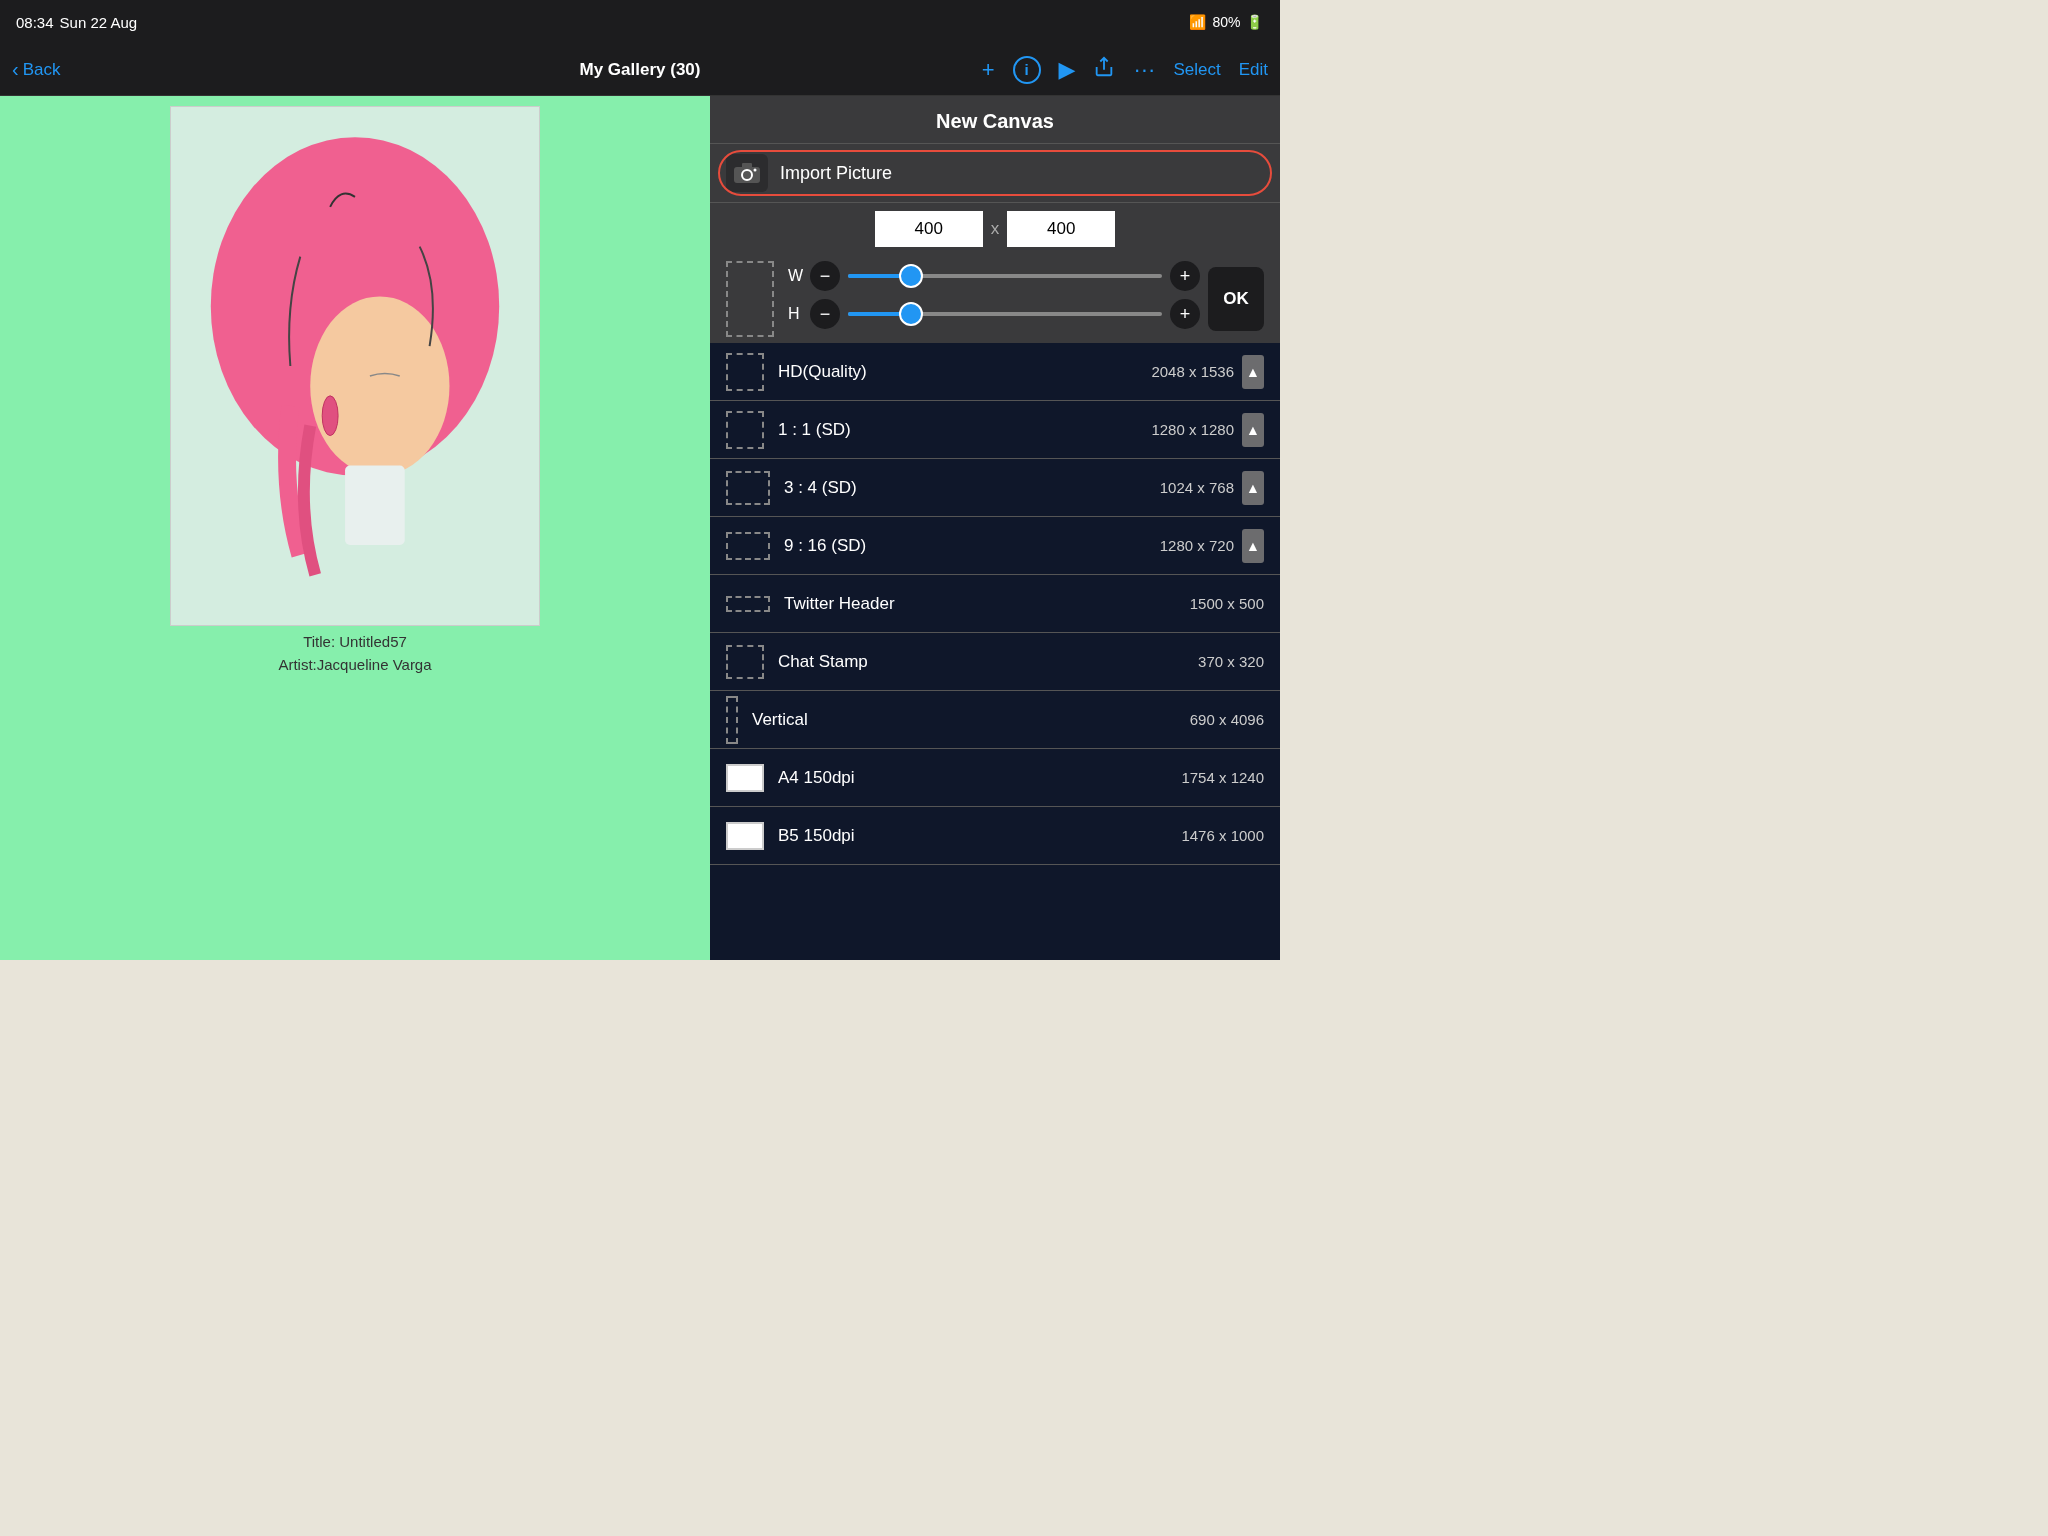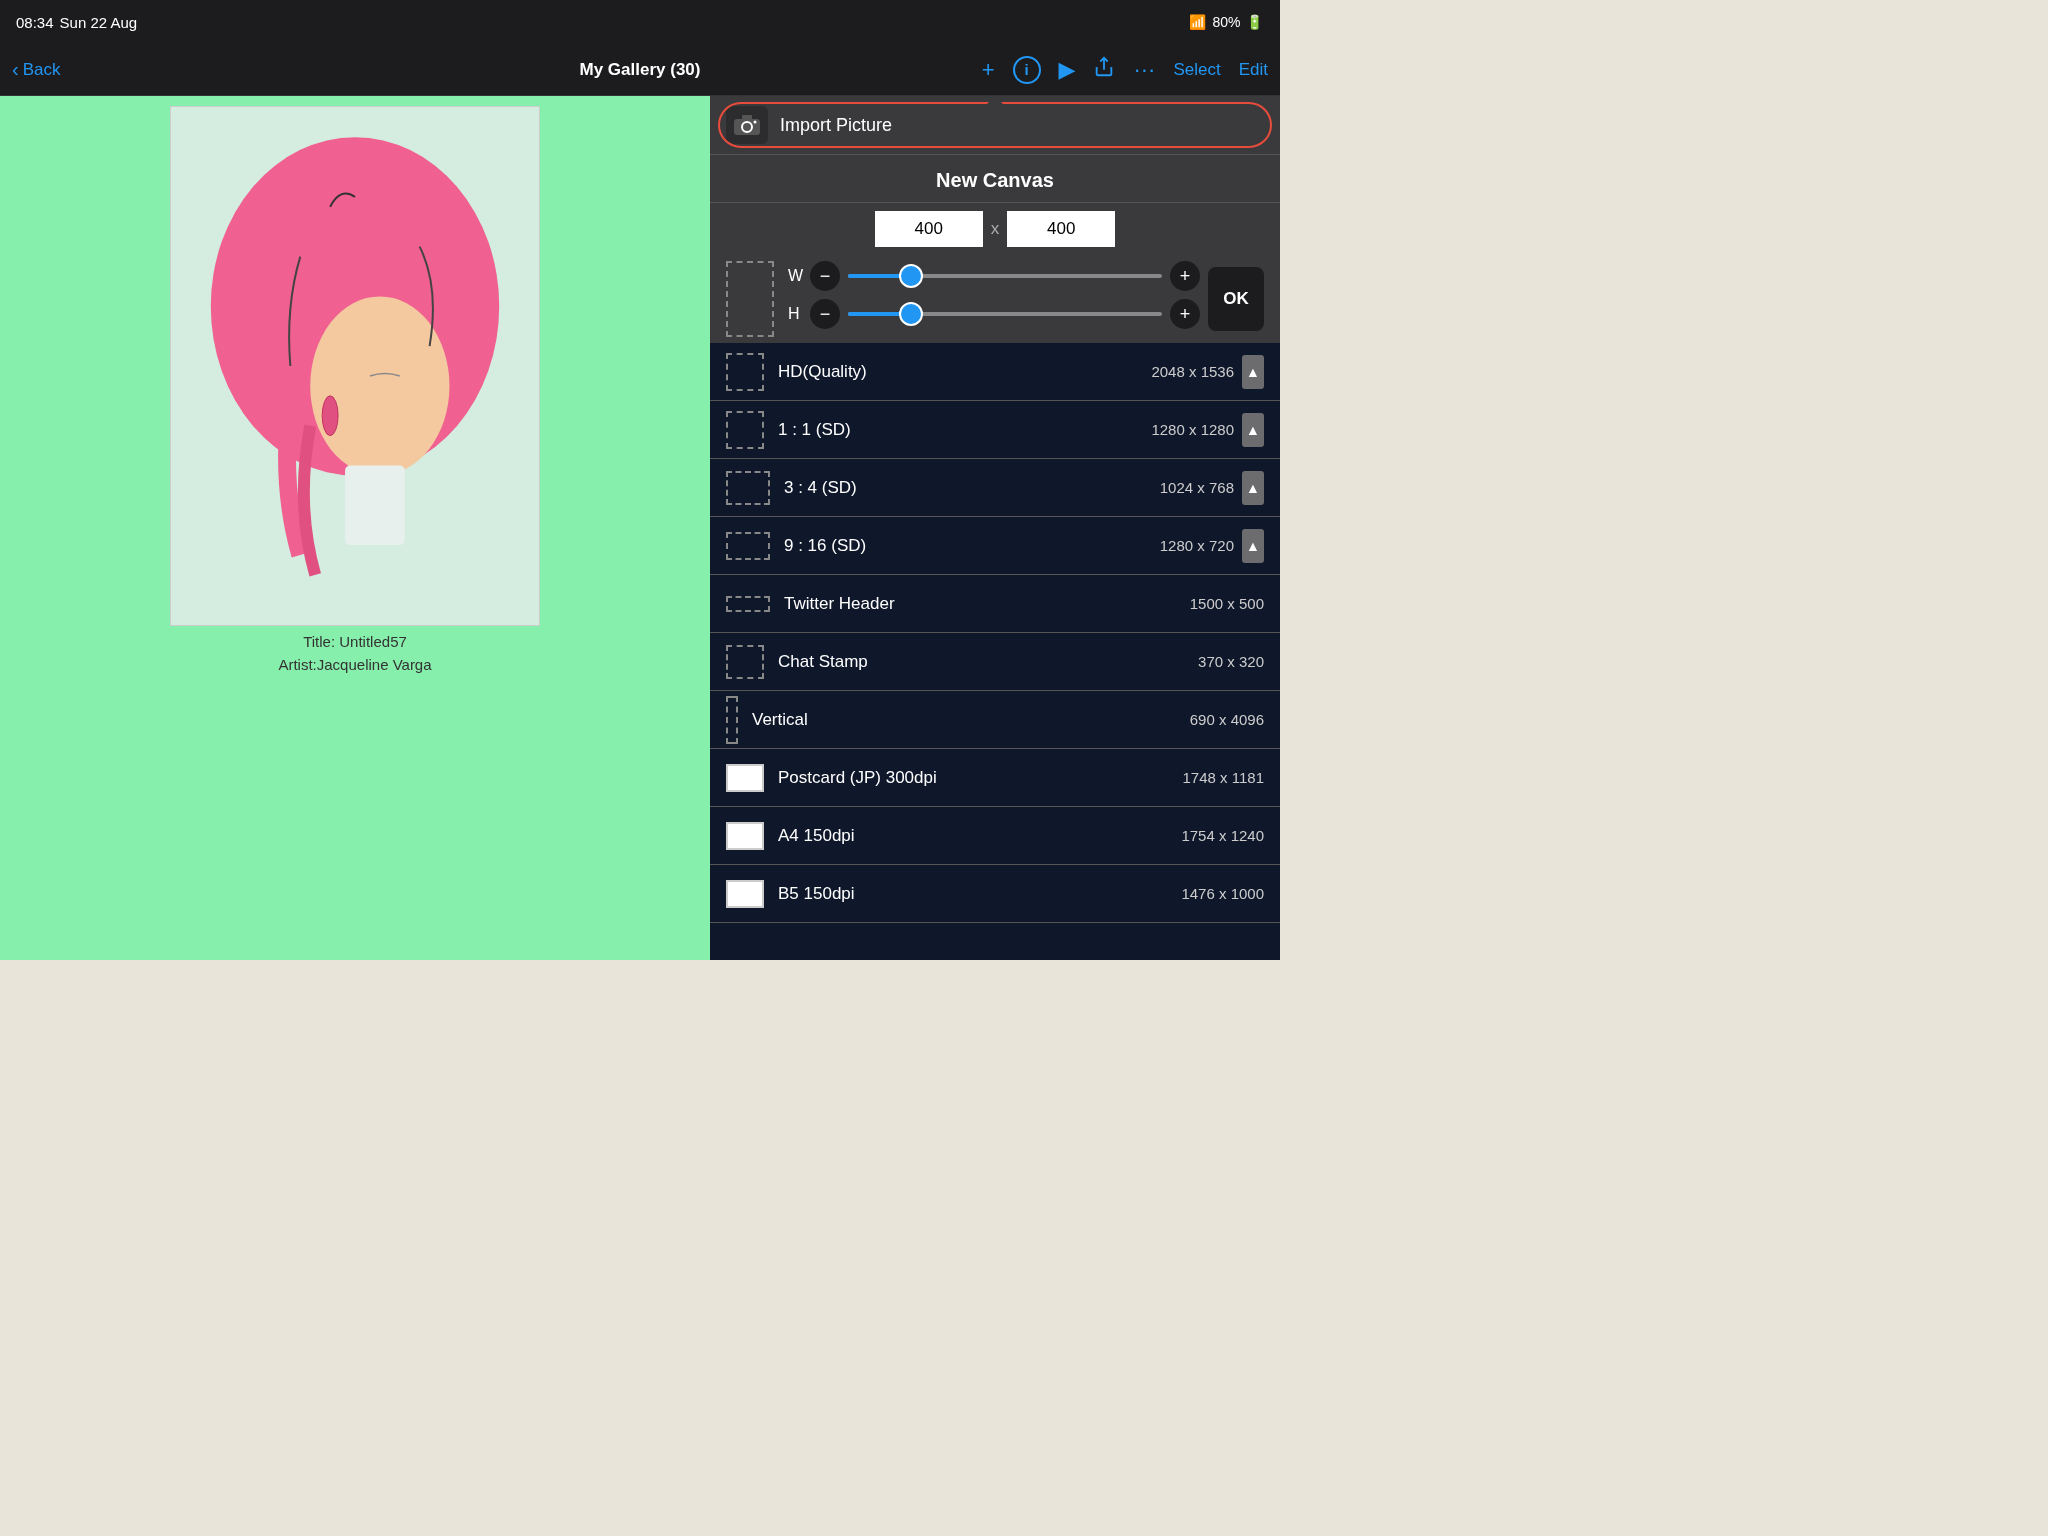--- a/index.html
+++ b/index.html
@@ -436,6 +436,10 @@
 
     <div id="panel-caret"></div>
 
+    <div id="panel-header">
+      <span id="panel-title">New Canvas</span>
+    </div>
+
     <div id="import-picture-row">
       <div id="camera-icon-box">
         <svg width="26" height="22" viewBox="0 0 26 22" fill="none">
@@ -448,10 +452,6 @@
       <span id="import-label">Import Picture</span>
     </div>
 
-    <div id="panel-header">
-      <span id="panel-title">New Canvas</span>
-    </div>
-
     <div id="size-input-row">
       <input class="size-input-box" type="text" value="400" style="">
       <span class="size-x-label">x</span>

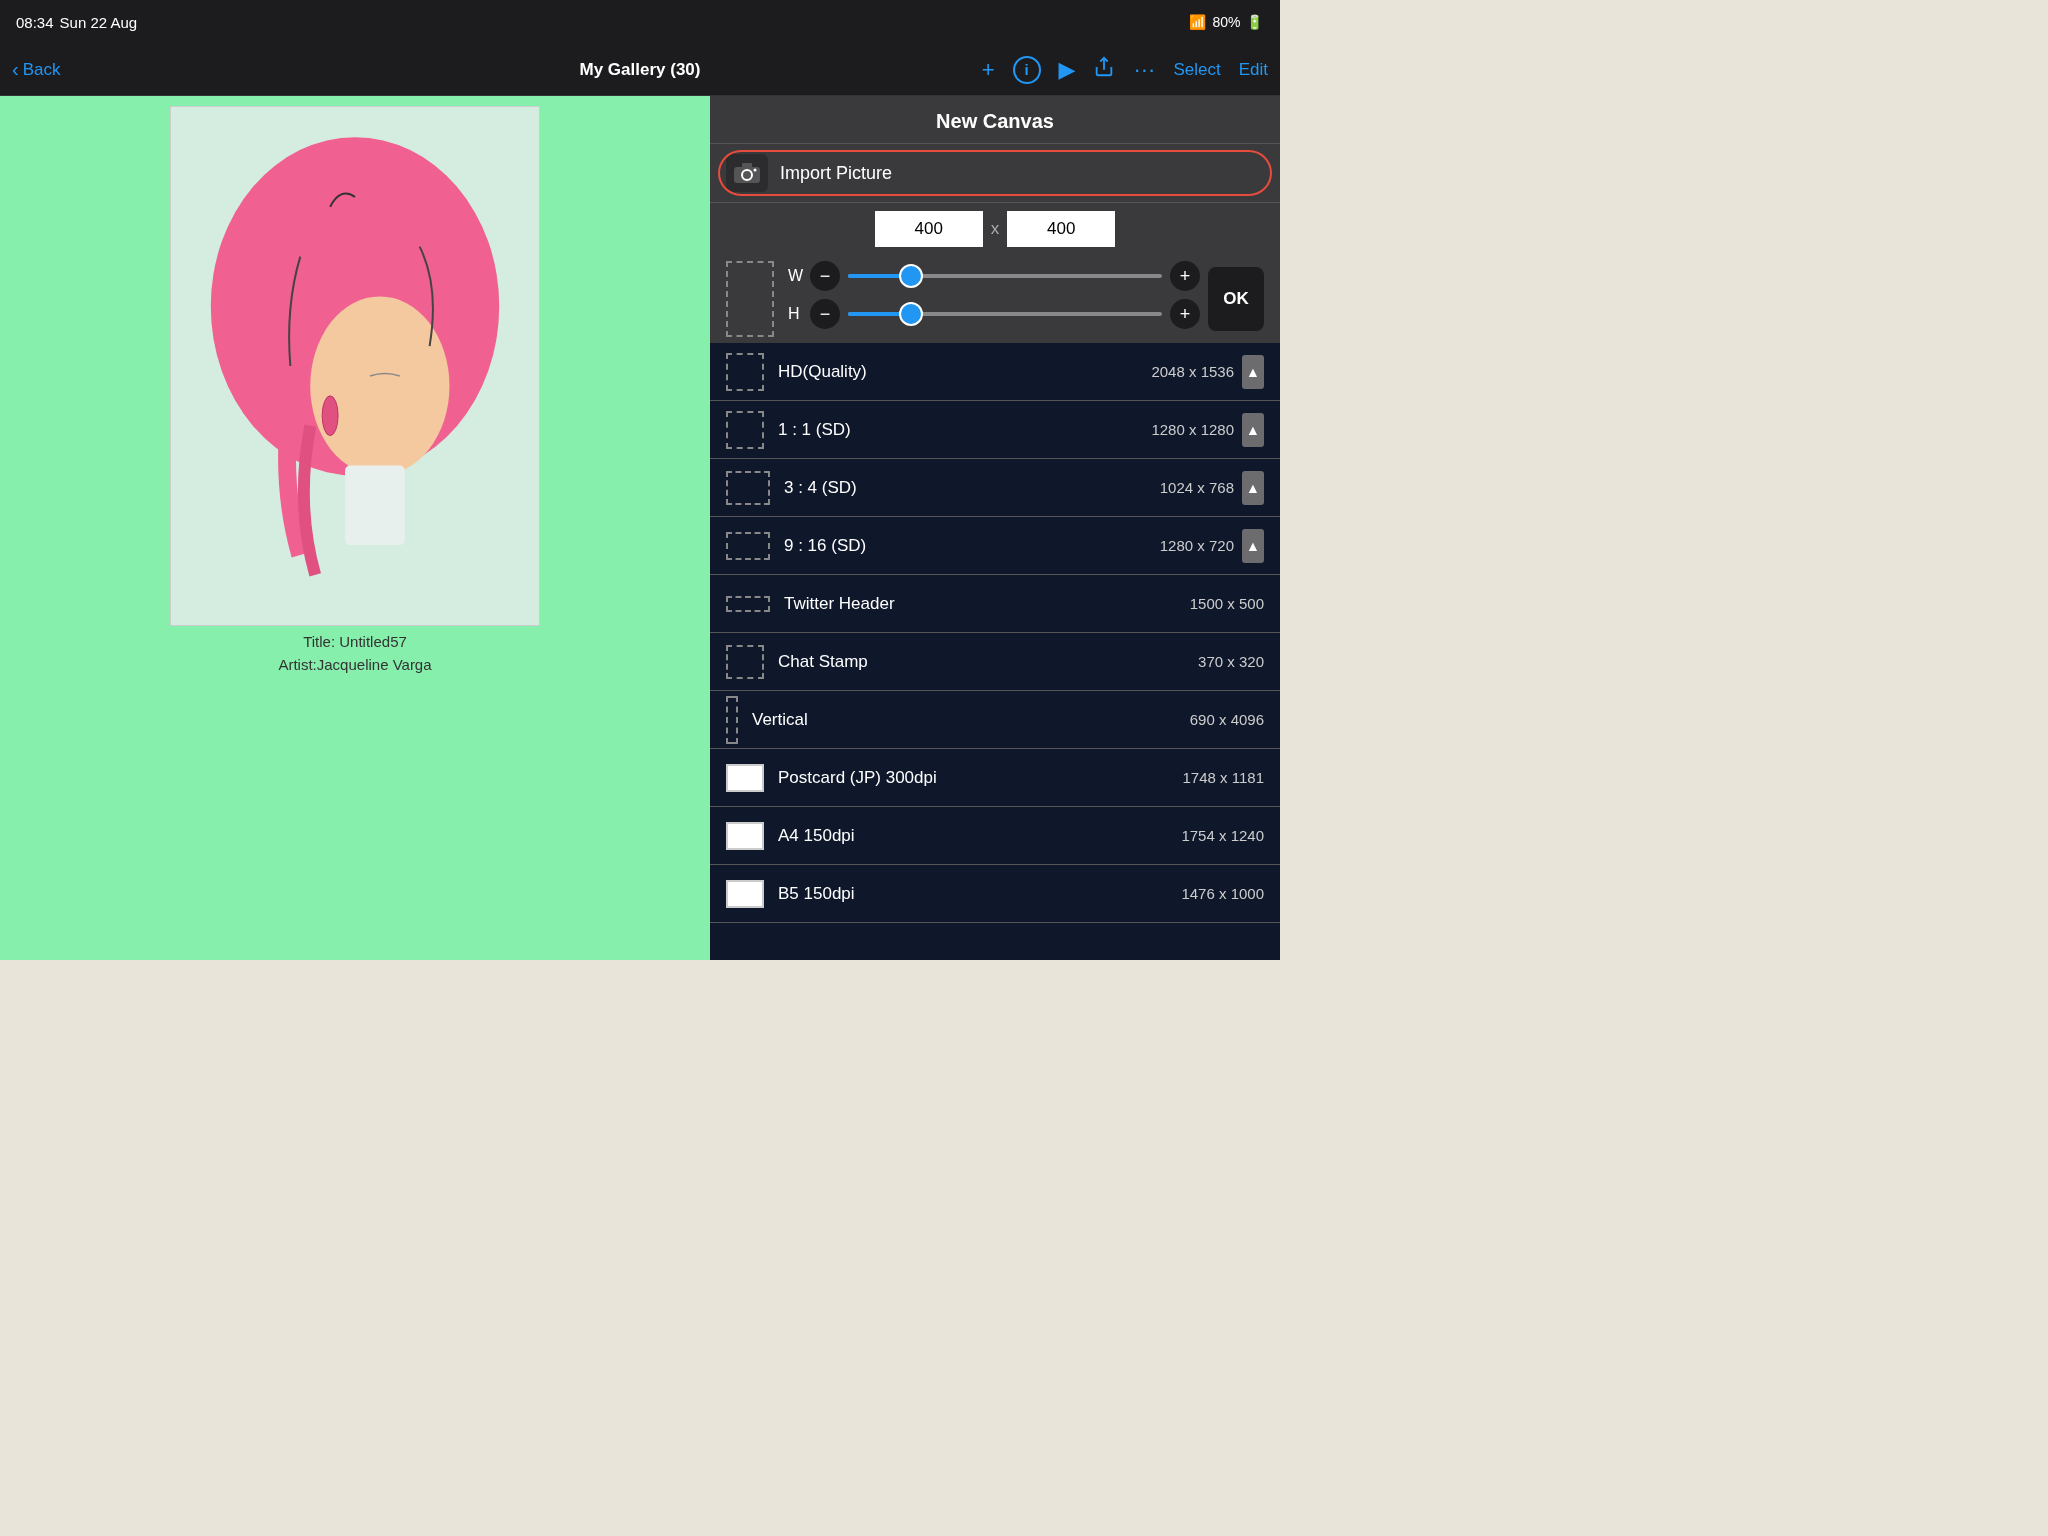--- a/index.html
+++ b/index.html
@@ -528,11 +528,6 @@
         </div>
         <div class="option-row">
           <div style="width:38px;height:28px;border:2px solid #ccc;background:white;flex-shrink:0;margin-right:14px;"></div>
-          <span class="option-label">Postcard (JP) 300dpi</span>
-          <span class="option-size">1748 x 1181</span>
-        </div>
-        <div class="option-row">
-          <div style="width:38px;height:28px;border:2px solid #ccc;background:white;flex-shrink:0;margin-right:14px;"></div>
           <span class="option-label">A4 150dpi</span>
           <span class="option-size">1754 x 1240</span>
         </div>

